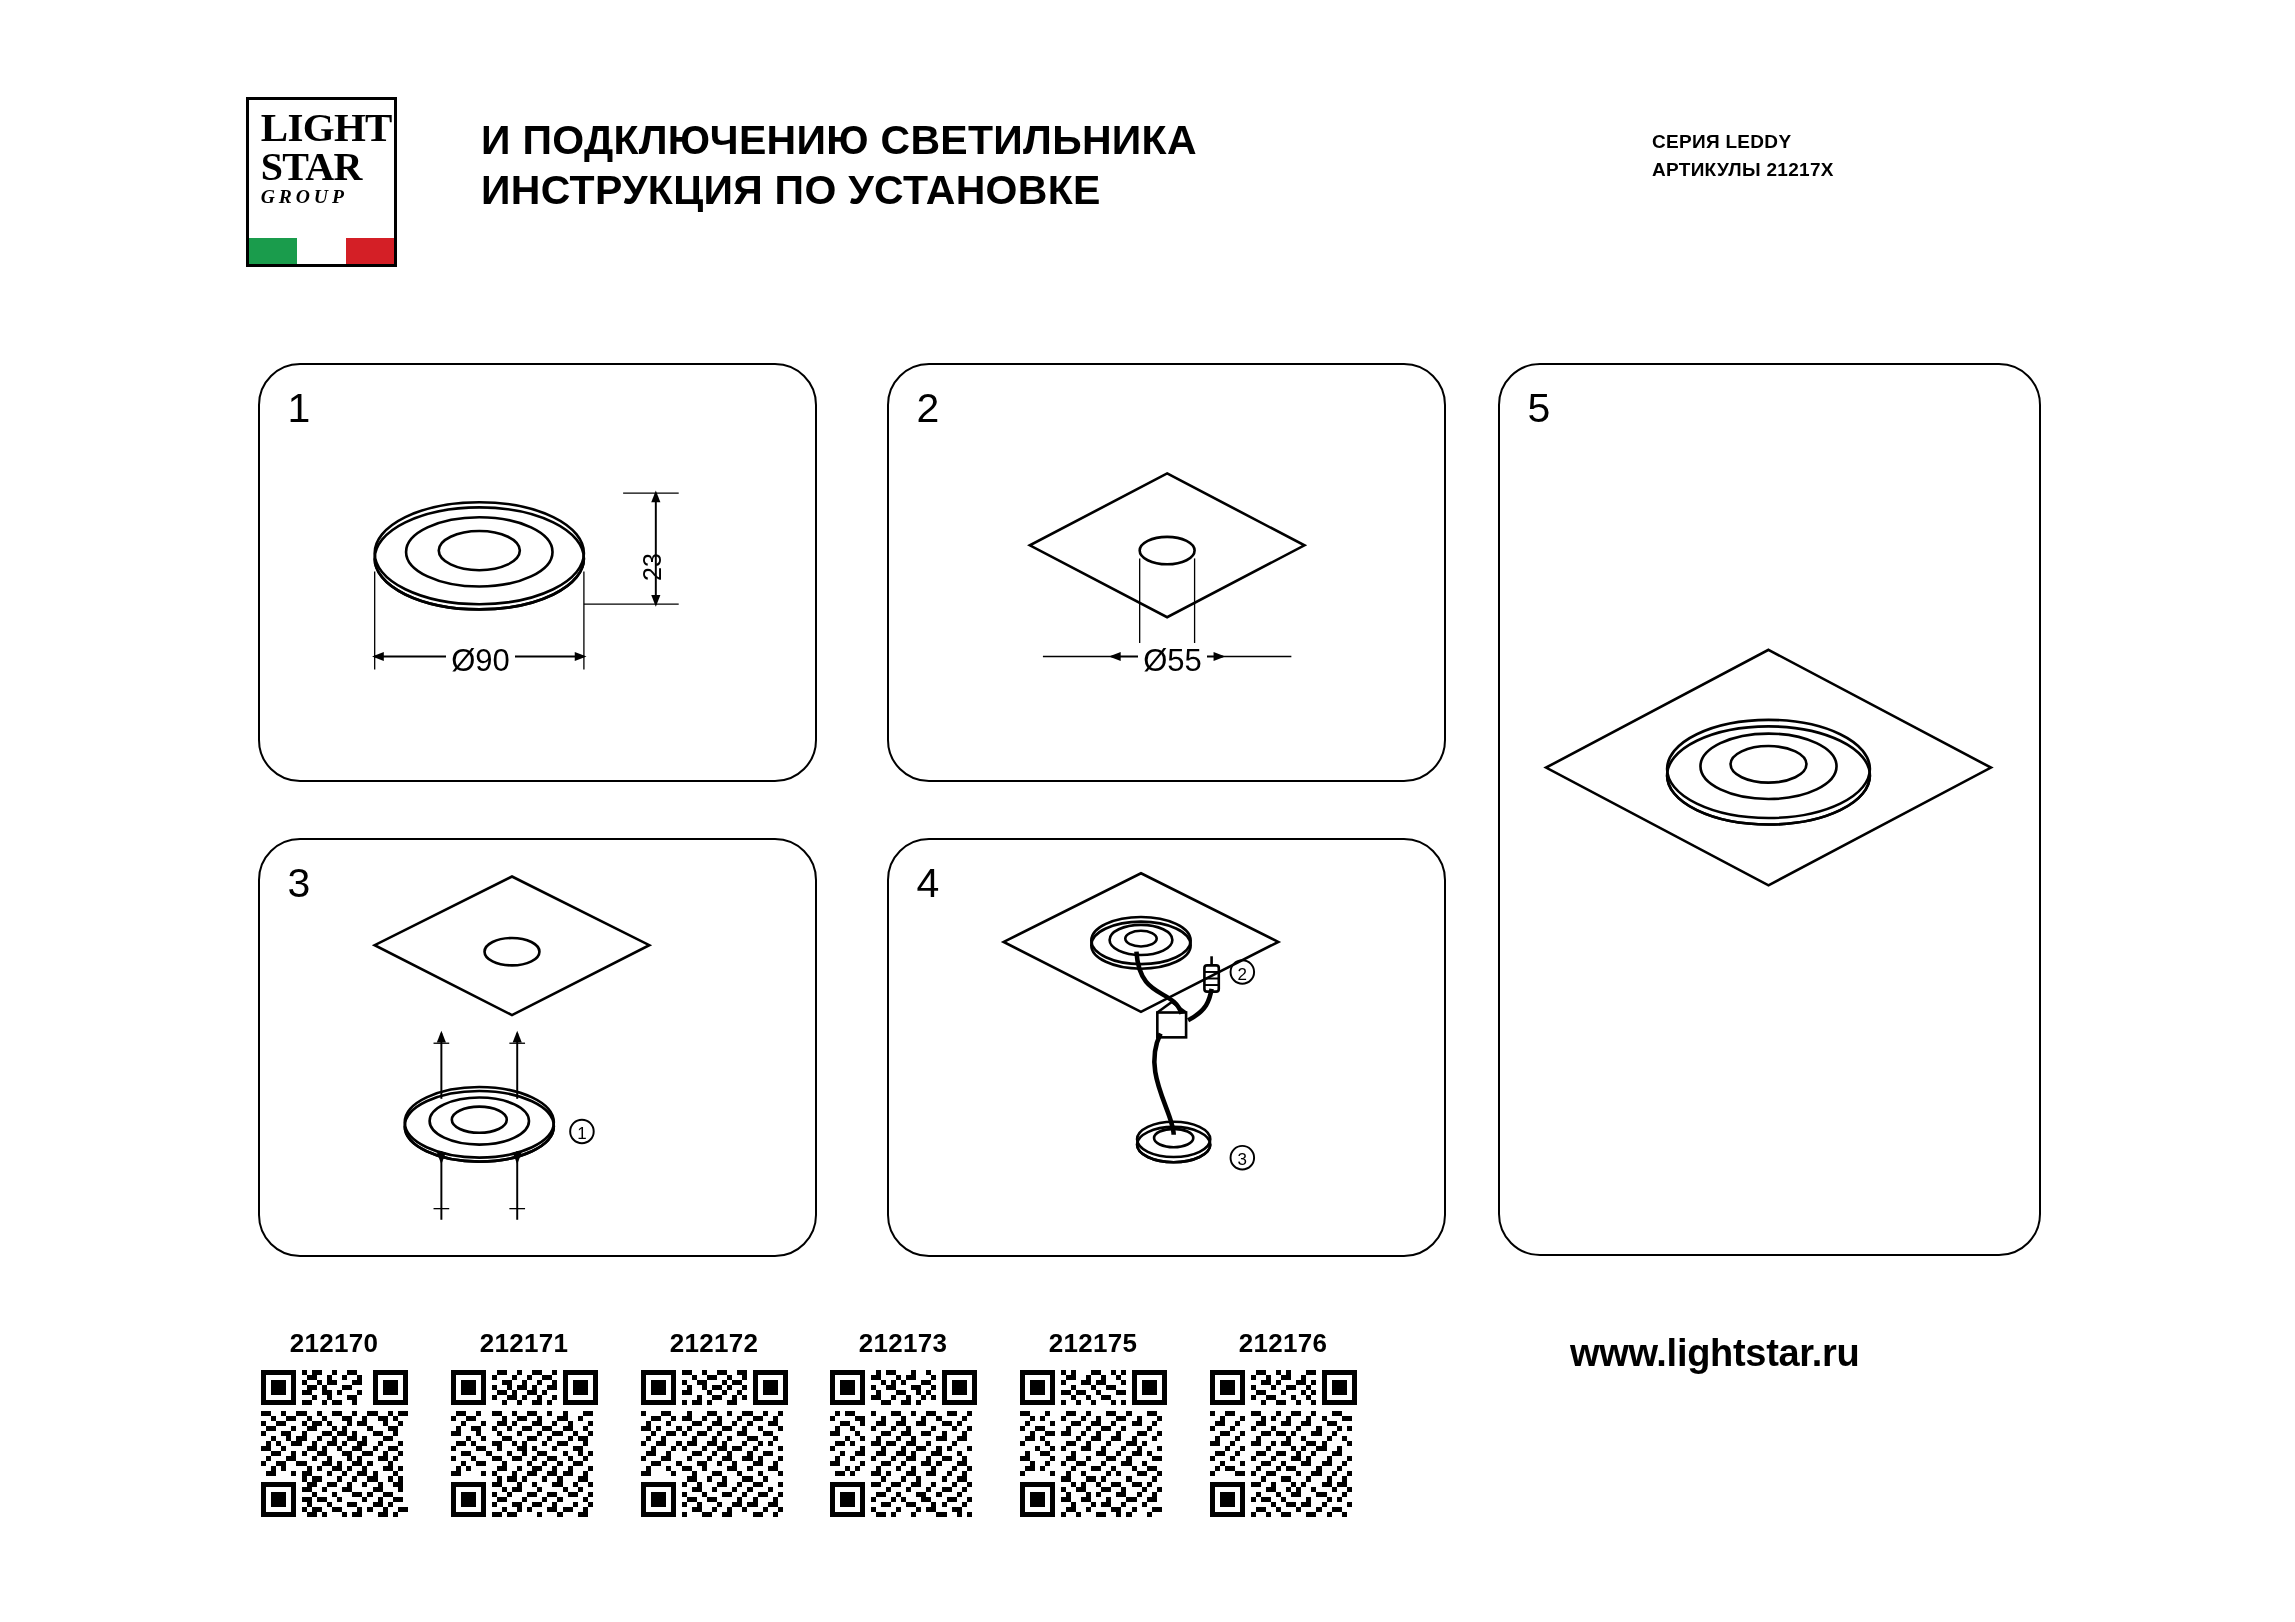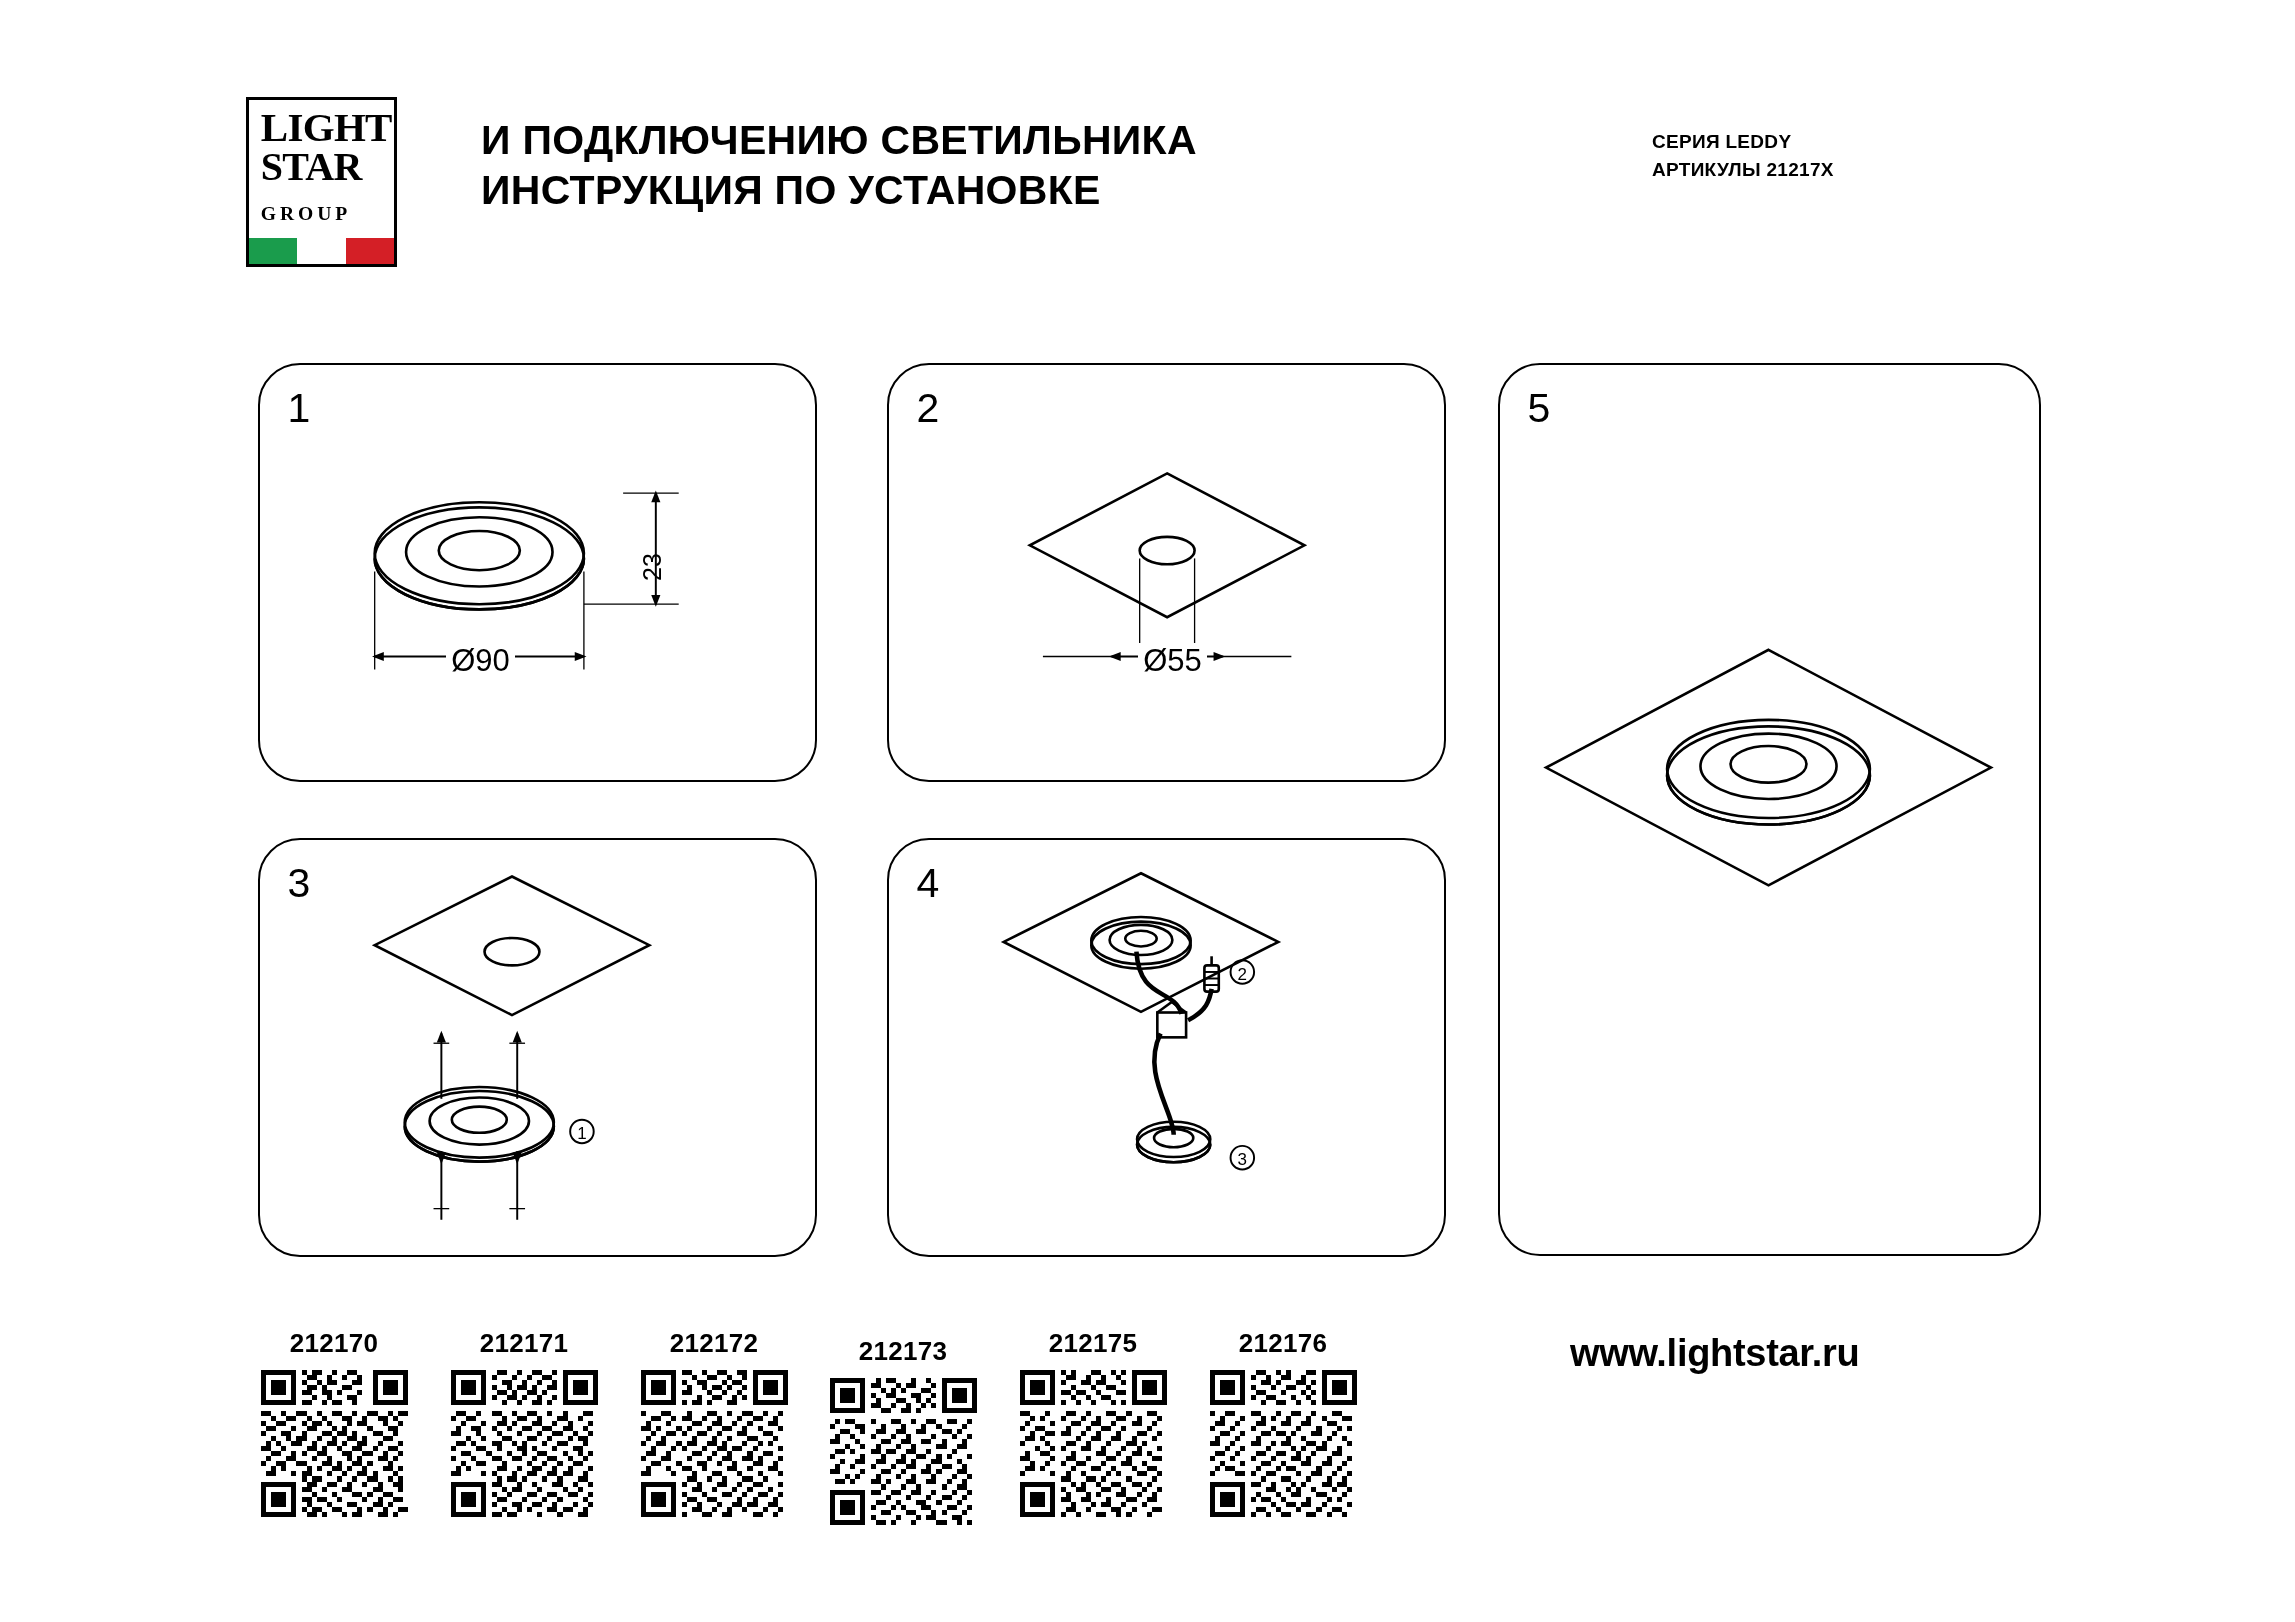--- a/index.html
+++ b/index.html
@@ -44,7 +44,7 @@
   }
   .logo-l1 { font-size: 41px; letter-spacing: -0.7px; }
   .logo-l2 { font-size: 40px; letter-spacing: -0.7px; }
-  .logo-l3 { font-size: 19.6px; letter-spacing: 3.9px; margin-top: 18px; }
+  .logo-l3 { font-size: 19.6px; letter-spacing: 3.9px; margin-top: 1px; font-style: italic; }
   .logo-flag {
     position: absolute;
     left: 0; bottom: 0;

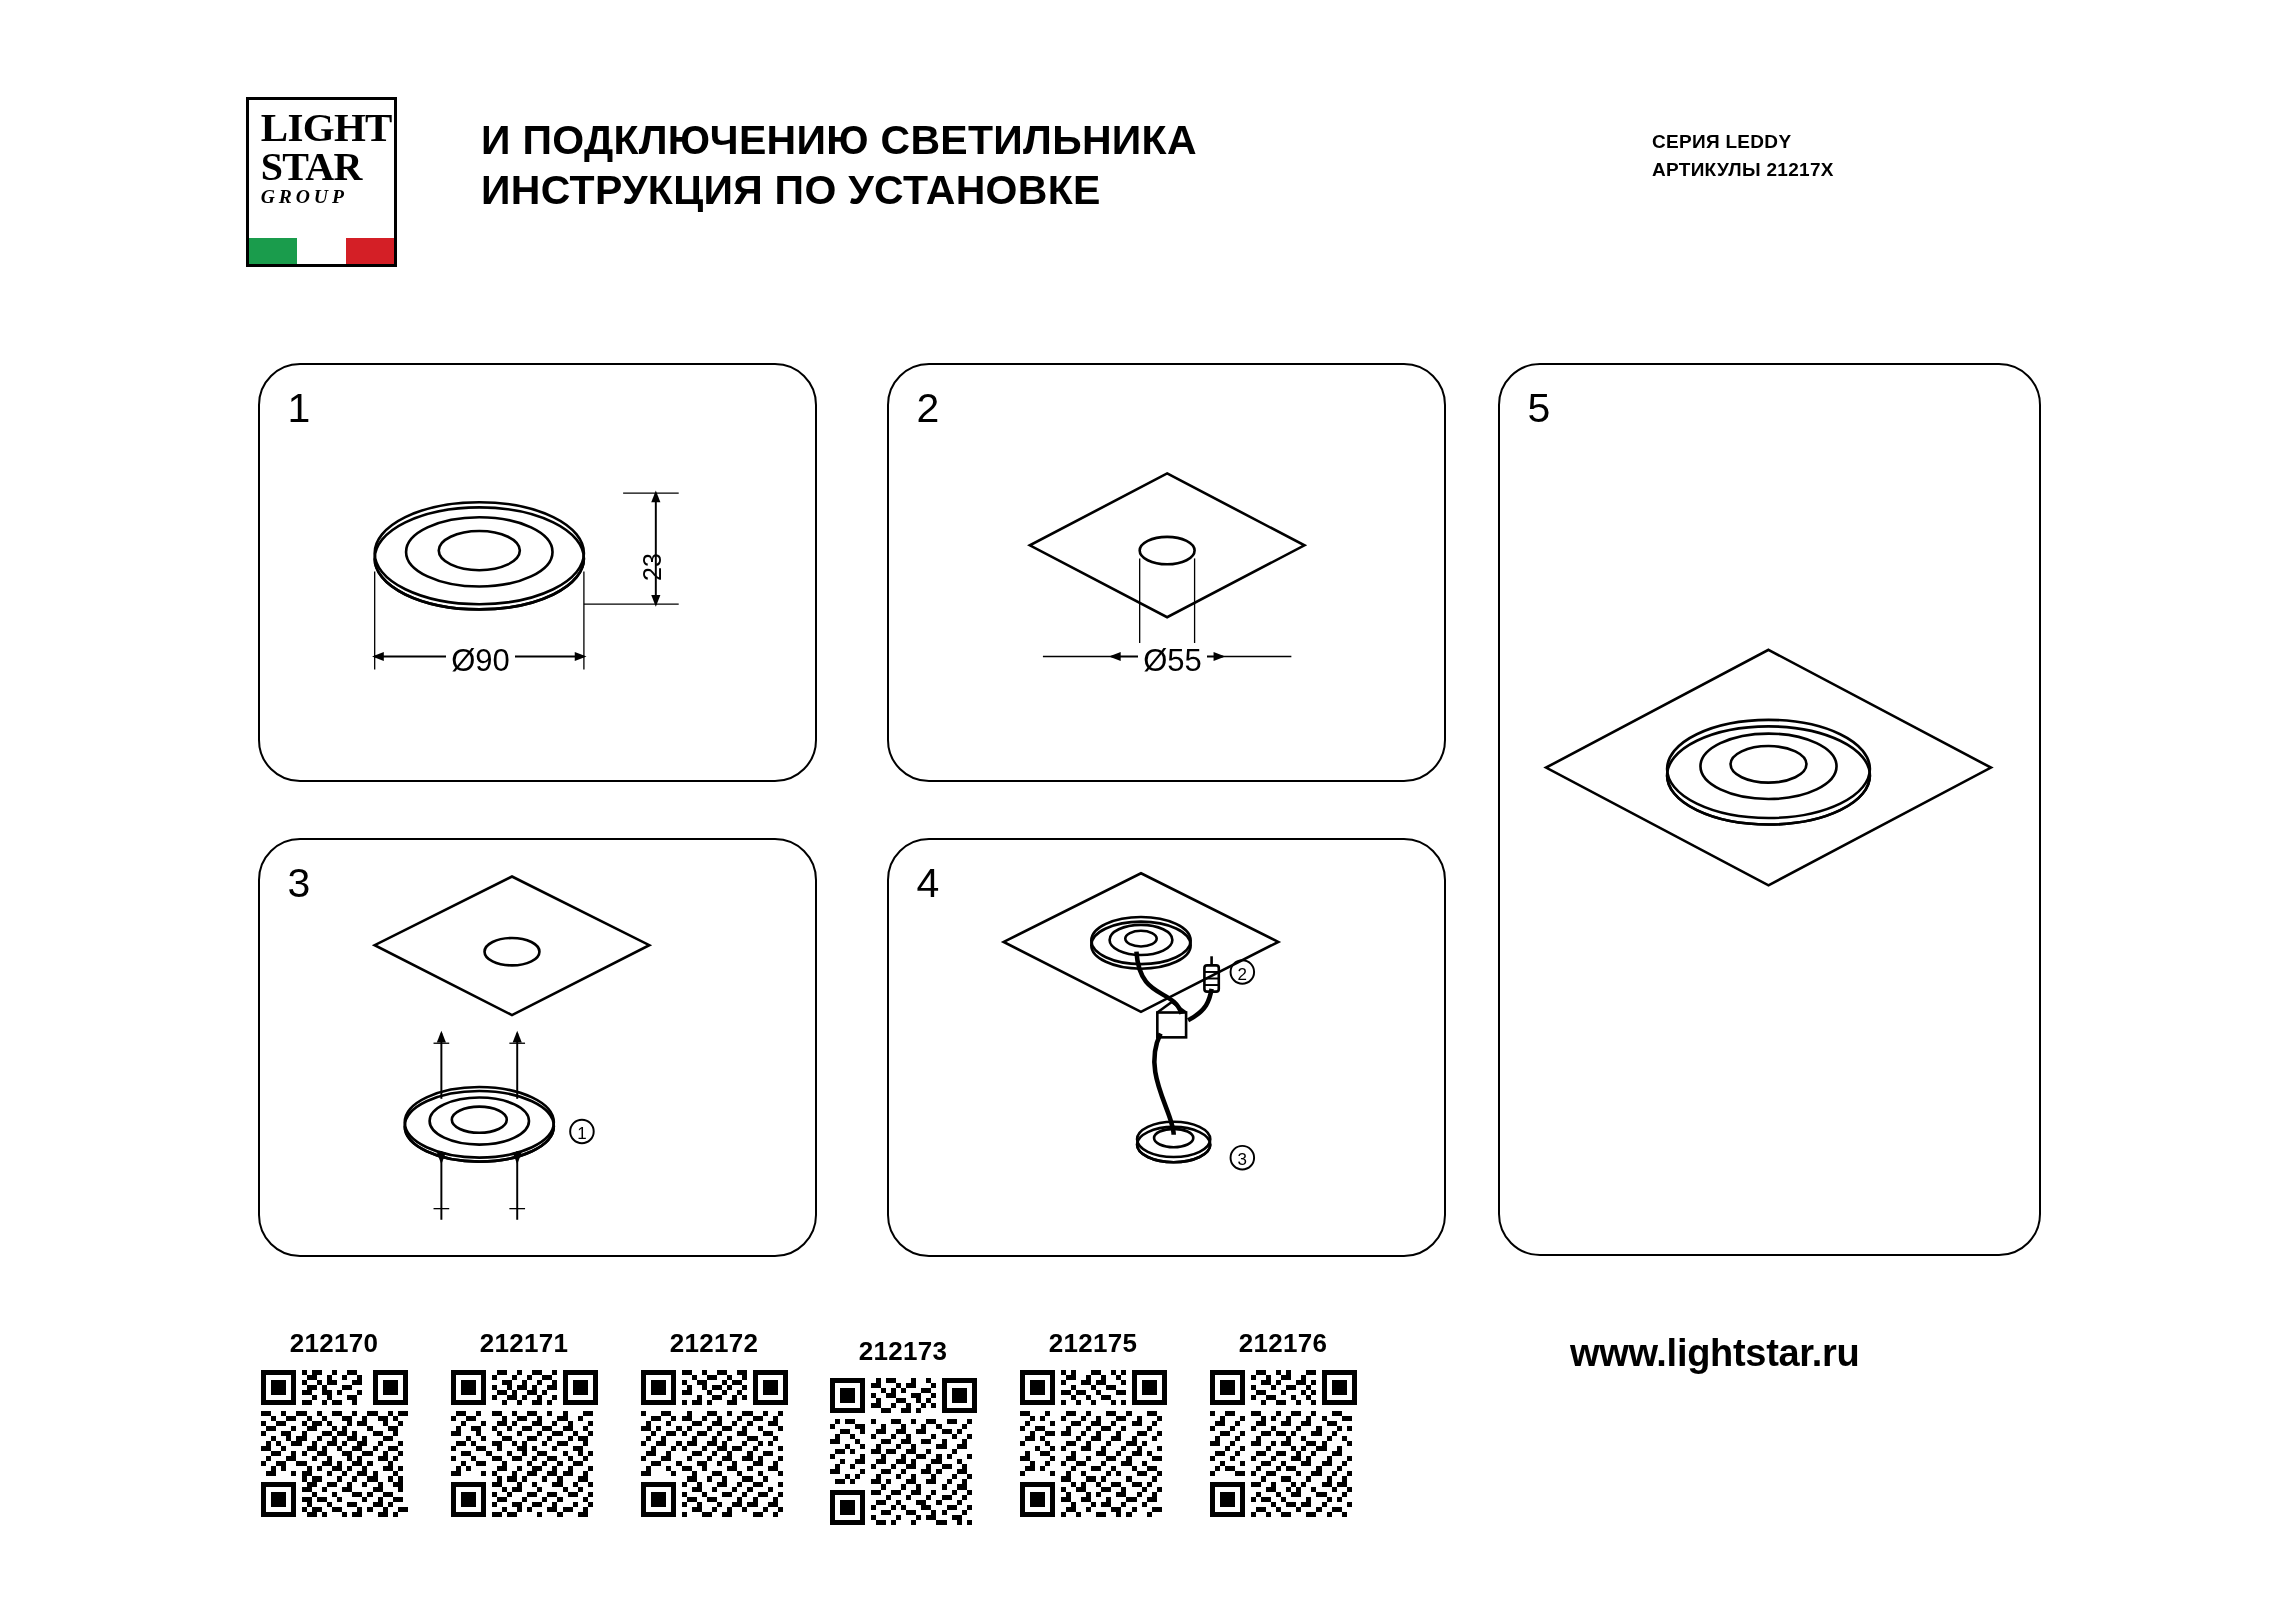--- a/index.html
+++ b/index.html
@@ -887,7 +887,7 @@
       </svg>
     </div>
 
-    <div class="code-item" style="left:569px;margin-top:8px;">
+    <div class="code-item" style="left:569px;">
       <div class="code-label">212173</div>
       <svg class="qr" viewBox="0 0 29 29" shape-rendering="crispEdges">
         <rect width="29" height="29" fill="#fff"></rect>

